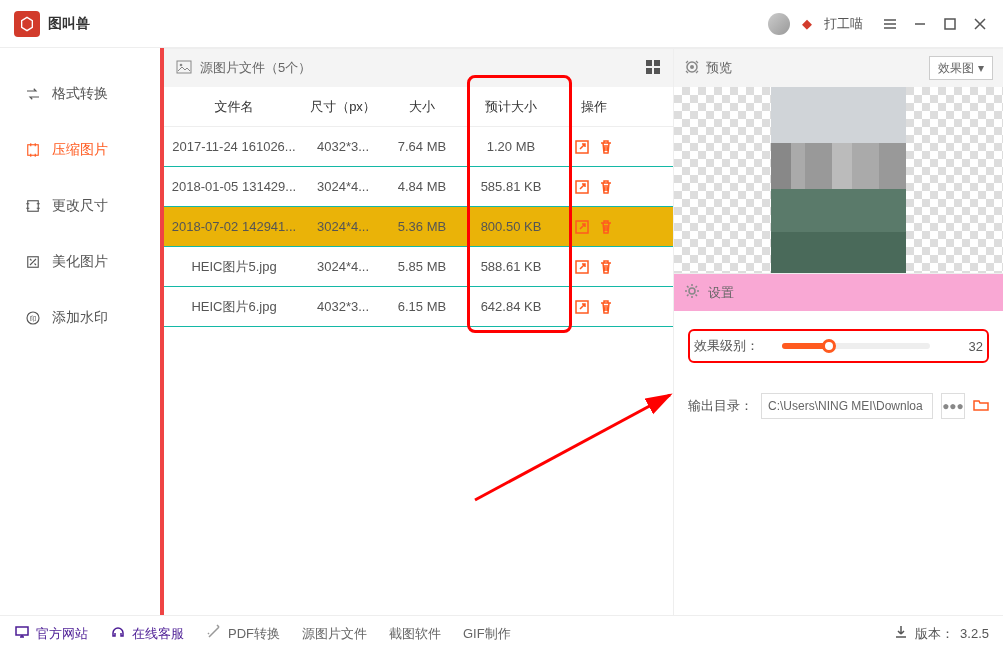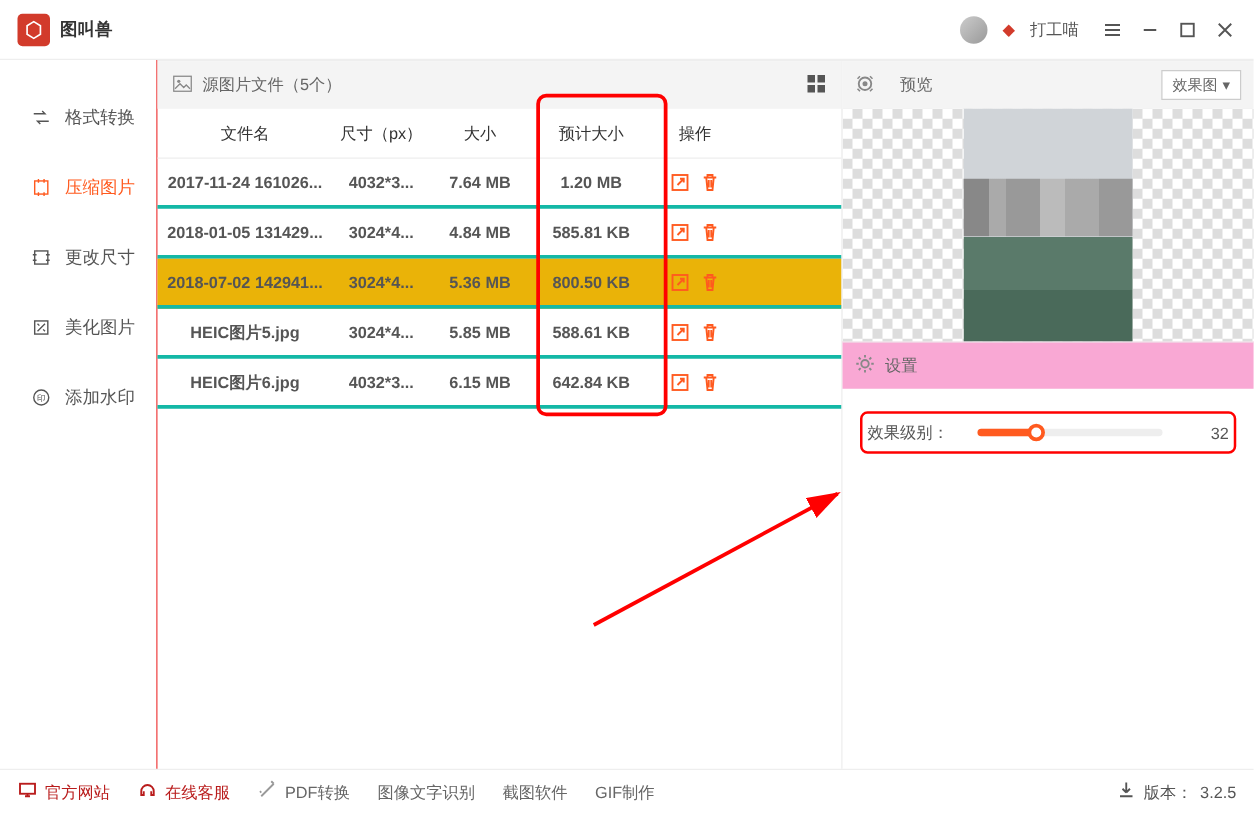--- a/index.html
+++ b/index.html
@@ -288,7 +288,7 @@
                 <circle cx="8" cy="8" r="2" fill="#888"></circle>
                 <path d="M2 4l2-2M14 4l-2-2M2 12l2 2M14 12l-2 2" stroke="#888" stroke-width="1.2"></path>
               </svg></span>
-          <span style="margin-left:20px">预览</span>
+          <span style="margin-left:6px">预览</span>
           <span class="preview-dropdown">
             <span>效果图</span>
             <span>▾</span>

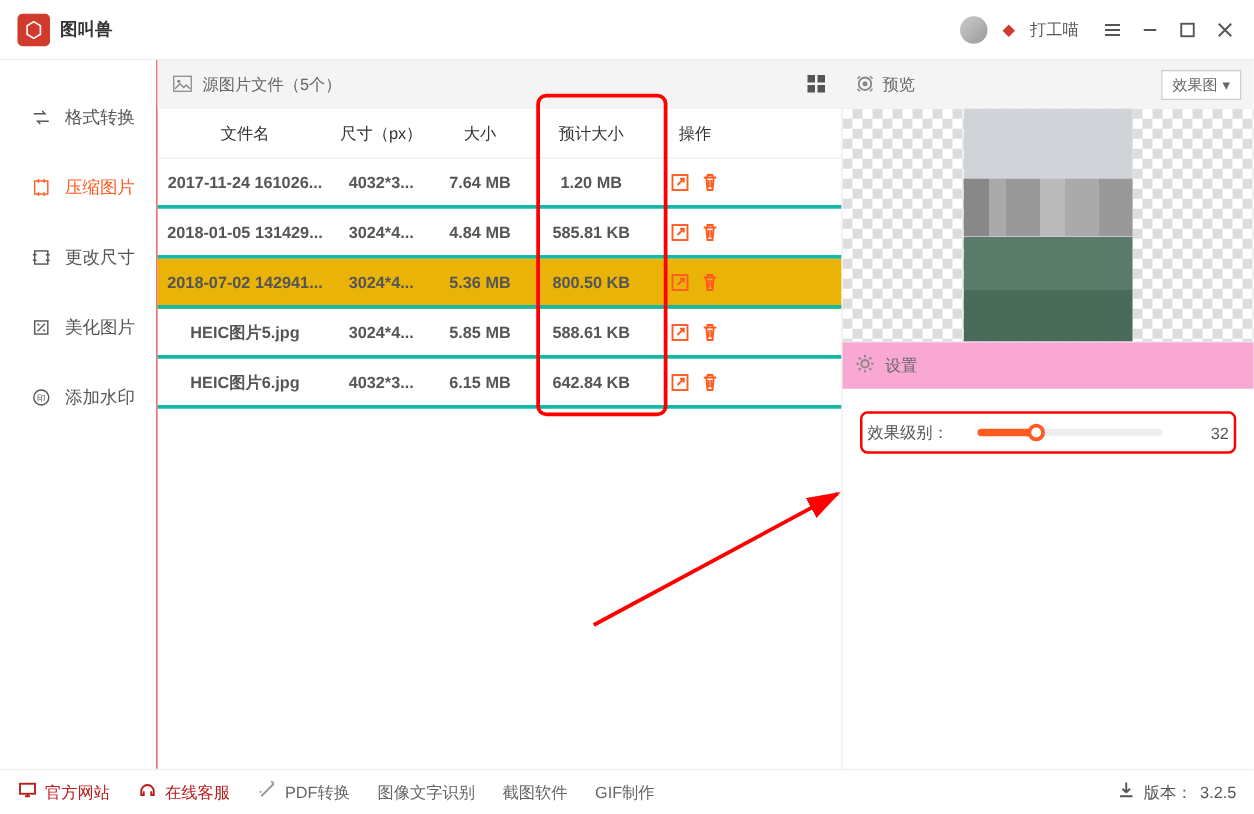--- a/index.html
+++ b/index.html
@@ -18,7 +18,7 @@
 
 
 .main { display: flex; height: 567px; }
-.sidebar { width: 126px; border-right: 1px solid #ef4444; padding-top: 18px; }
+.sidebar { width: 164px; border-right: 4px solid #ef4444; padding-top: 18px; }
 .side-item { height: 56px; display: flex; align-items: center; padding-left: 24px; gap: 10px; cursor: pointer; color: #555; font-size: 14px; }
 .side-item.active { color: #ff5a1f; text-align: right; }
 .side-ico { width: 18px; height: 18px; display: inline-flex; align-items: center; justify-content: center; }

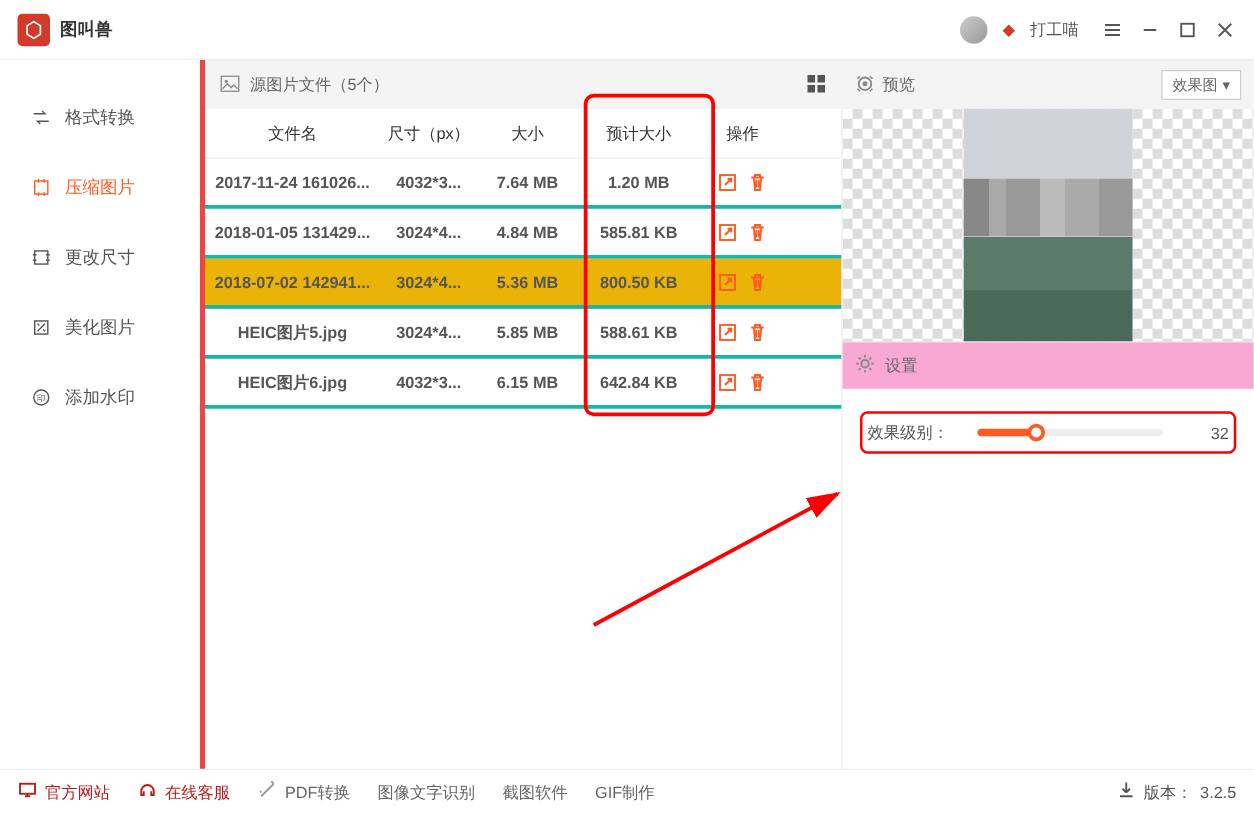--- a/index.html
+++ b/index.html
@@ -45,7 +45,7 @@
 .col-size { width: 80px; text-align: center; }
 .col-est { width: 98px; text-align: center; }
 .col-op { width: 68px; text-align: center; }
-.tbl-row { height: 40px; display: flex; align-items: center; border-bottom: 3px solid #14b8a6; font-size: 13px; color: #555; font-weight: bold; }
+.tbl-row { height: 40px; display: flex; align-items: center; border-bottom: 1px solid #14b8a6; font-size: 13px; color: #555; }
 .tbl-row.selected { background: #eab308; }
 .op-cell { display: flex; gap: 8px; align-items: center; justify-content: center; }
 .op-ico { width: 16px; height: 16px; color: #ff5a1f; cursor: pointer; }

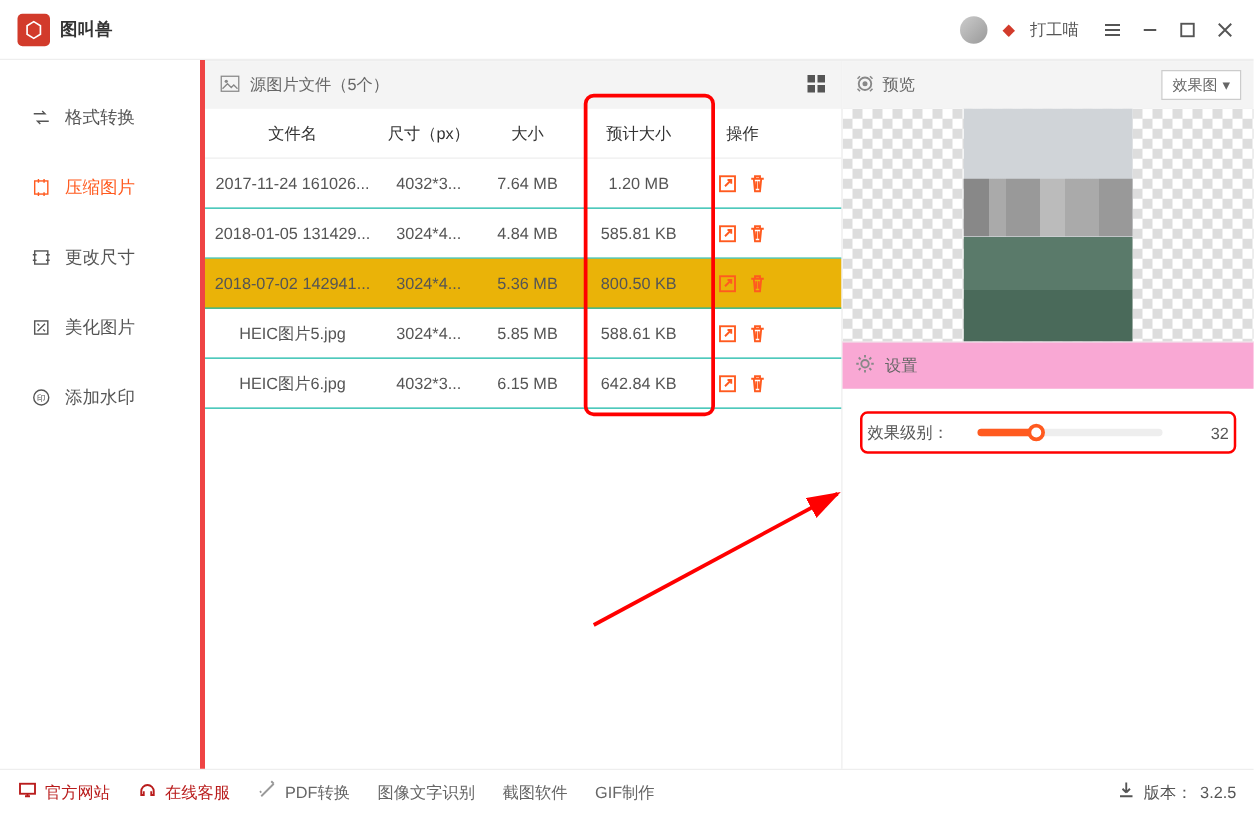--- a/index.html
+++ b/index.html
@@ -315,6 +315,14 @@
             </div>
             <span class="slider-val">32</span>
           </div>
+          <div class="output-row">
+            <span>输出目录：</span>
+            <input class="path-input" value="C:\Users\NING MEI\Downloa" style="">
+            <button class="small-btn">●●●</button>
+            <span class="folder-ico"><svg class="ico16" viewBox="0 0 16 16">
+                  <path d="M1 4h5l1 2h8v7H1z" fill="none" stroke="currentColor" stroke-width="1.5"></path>
+                </svg></span>
+          </div>
         </div>
       </div>
     </div>

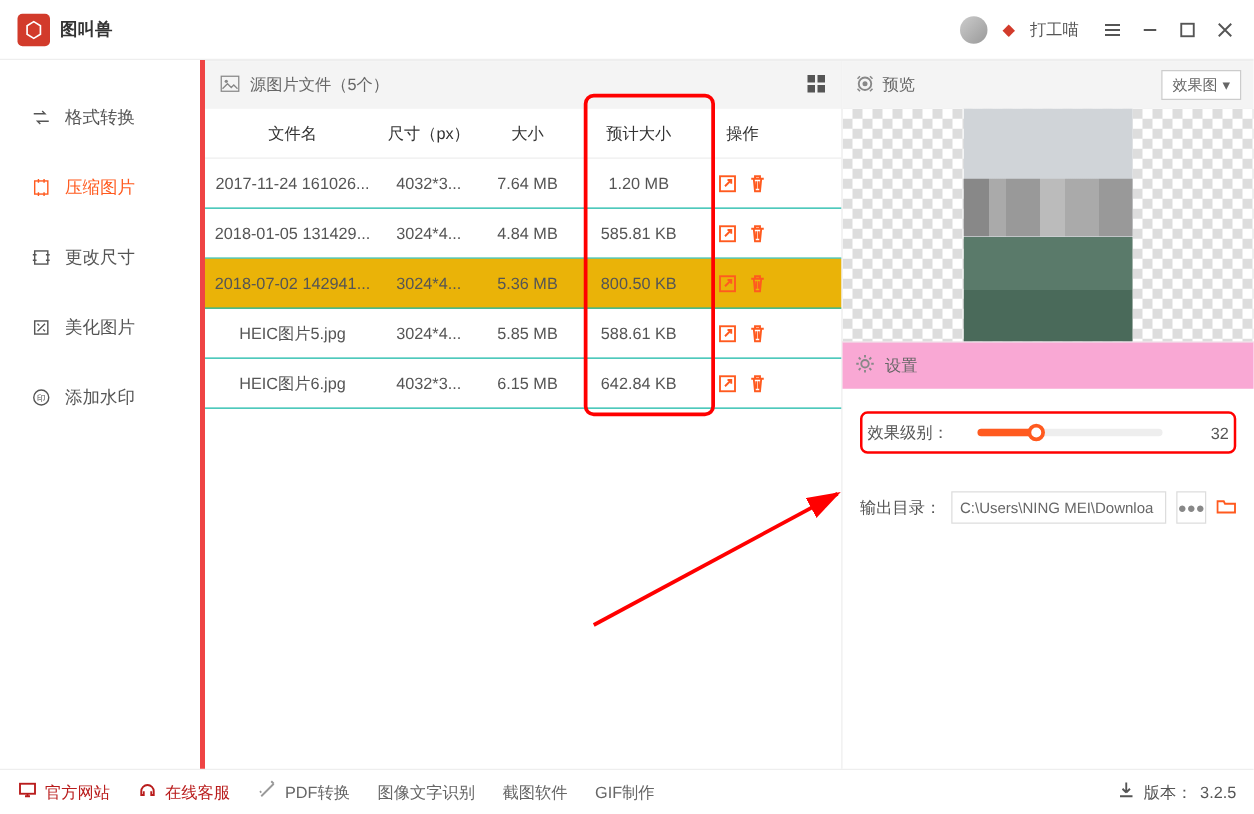--- a/index.html
+++ b/index.html
@@ -81,7 +81,7 @@
 
 .footer { height: 36px; border-top: 1px solid #eee; display: flex; align-items: center; padding: 0 14px; gap: 22px; font-size: 13px; color: #666; }
 .foot-item { display: inline-flex; align-items: center; gap: 6px; cursor: pointer; }
-.foot-item:nth-child(1), .foot-item:nth-child(2) { color: #b91c1c; align-items: center; }
+.foot-item:nth-child(1), .foot-item:nth-child(2) { color: #4c1d95; align-items: center; }
 .footer .ver { margin-left: auto; display: inline-flex; align-items: center; gap: 6px; cursor: pointer; color: #555; }
 
 .ico16 { width: 16px; height: 16px; }

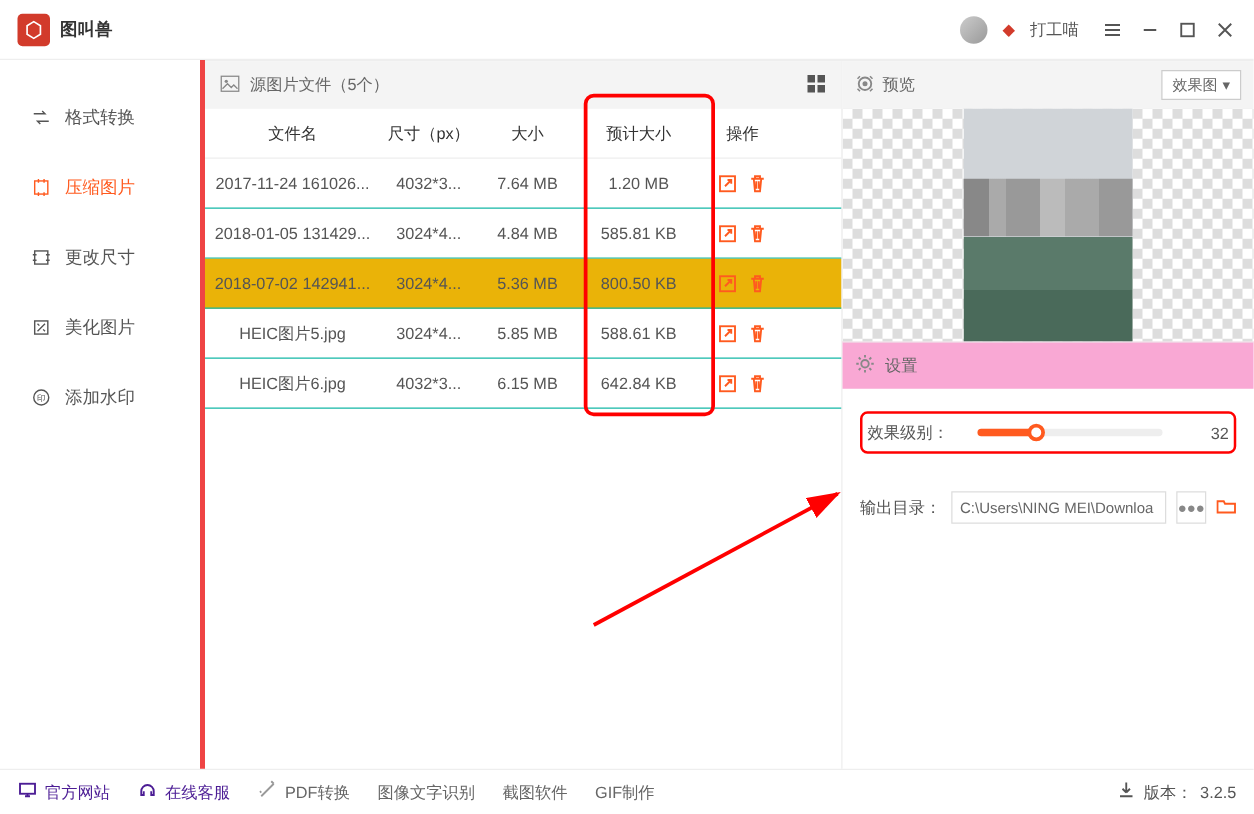--- a/index.html
+++ b/index.html
@@ -359,7 +359,7 @@
     <span>PDF转换</span>
   </span>
   <span class="foot-item">
-      <span>图像文字识别</span>
+      <span>源图片文件</span>
     </span>
   <span class="foot-item">
       <span>截图软件</span>

